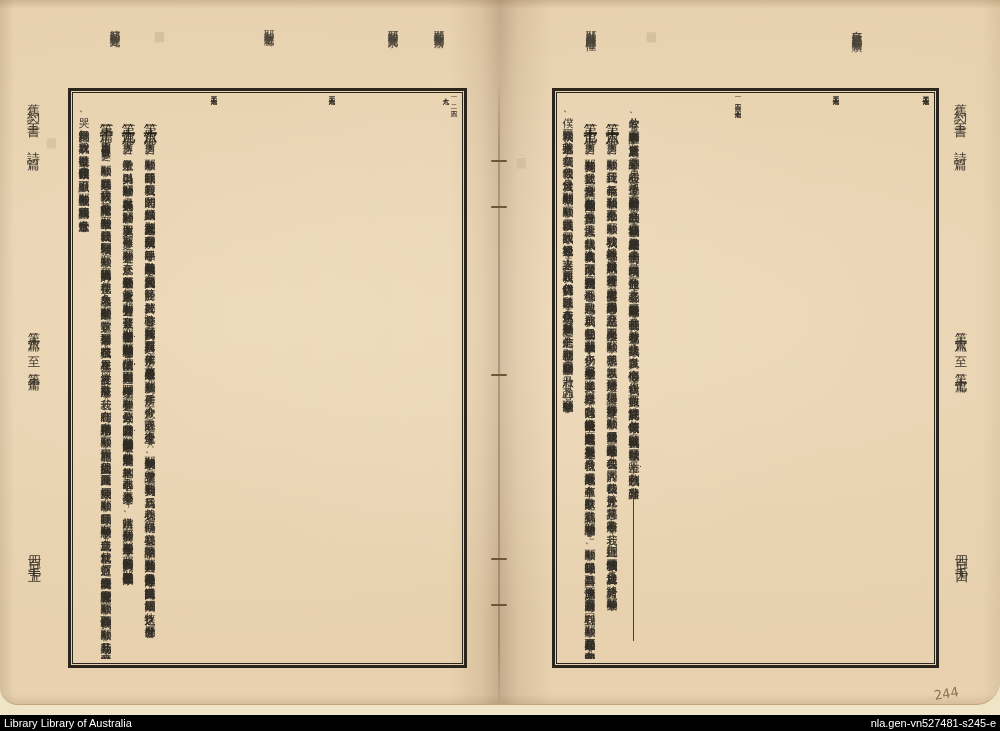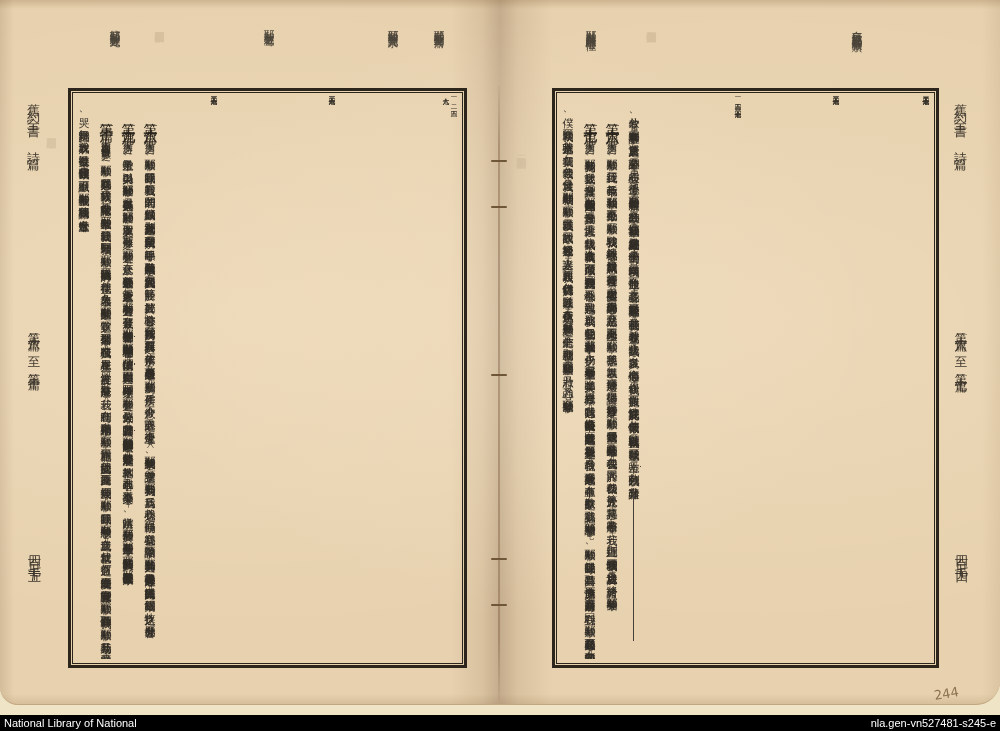--- a/index.html
+++ b/index.html
@@ -122,7 +122,7 @@
   </div>
 
 <div class="footerbar">
-  <span>National Library of National</span>
+  <span>Library Library of Australia</span>
   <span>nla.gen-vn527481-s245-e</span>
 </div>
 

